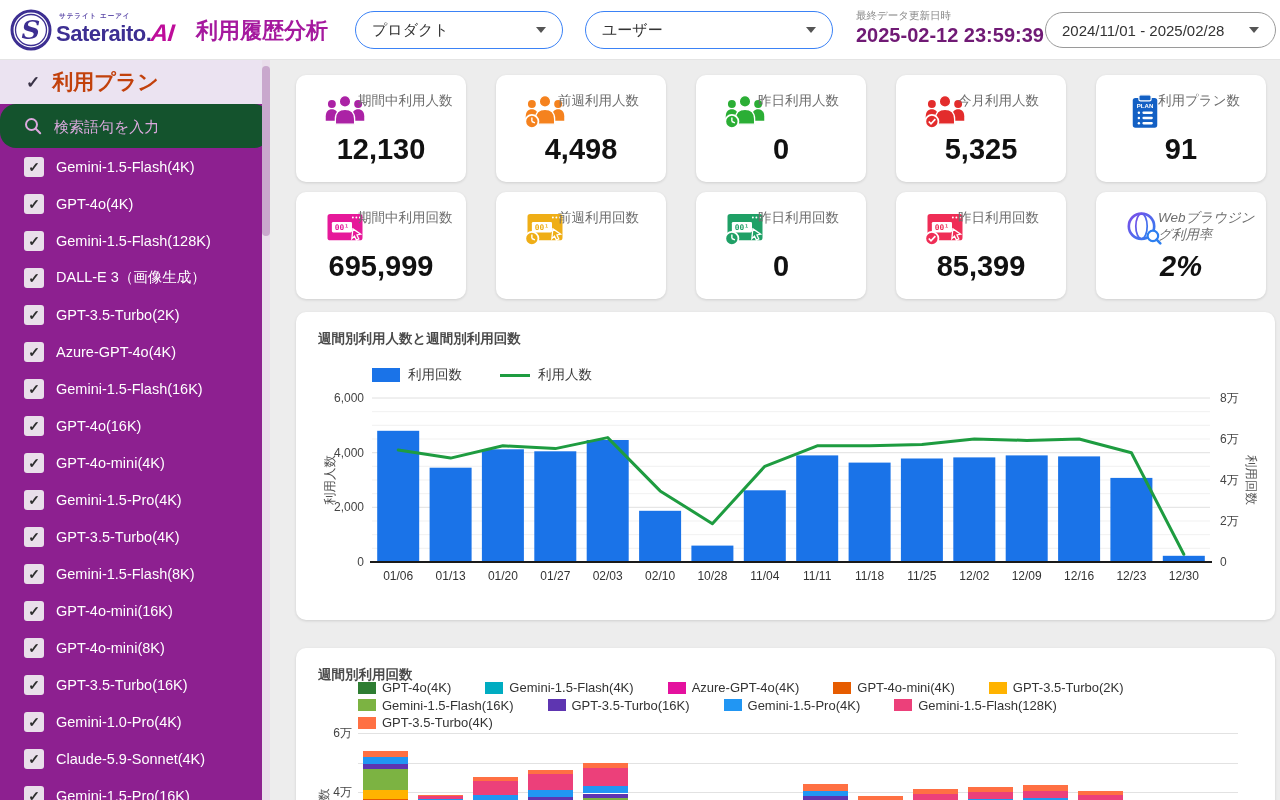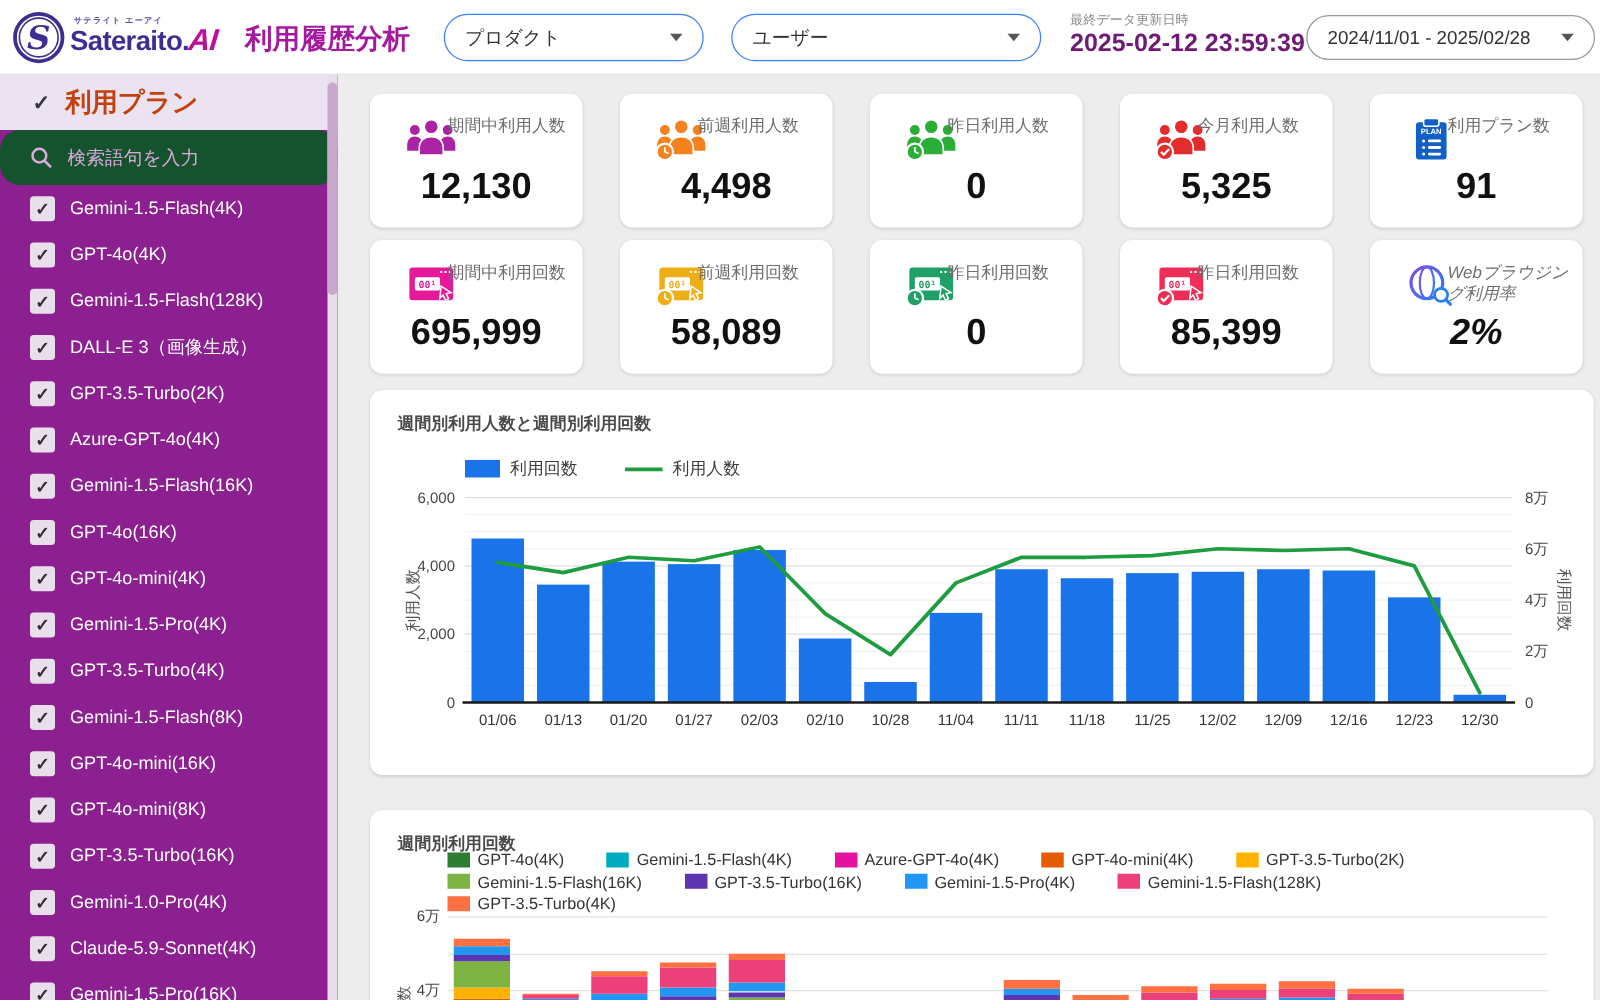--- a/index.html
+++ b/index.html
@@ -315,7 +315,6 @@
               <line x1="9" y1="33" x2="12.5" y2="34.5" stroke="#fff" stroke-width="1.6"></line>
             </svg></span>
           <span class="stat-label">前週利用回数</span>
-          <div class="stat-value">58,089</div>
         </div>
         <div class="card stat-card" style="left: 426px; top: 132px;">
           <span class="stat-icon"><svg width="42" height="42" viewBox="0 0 48 42">

